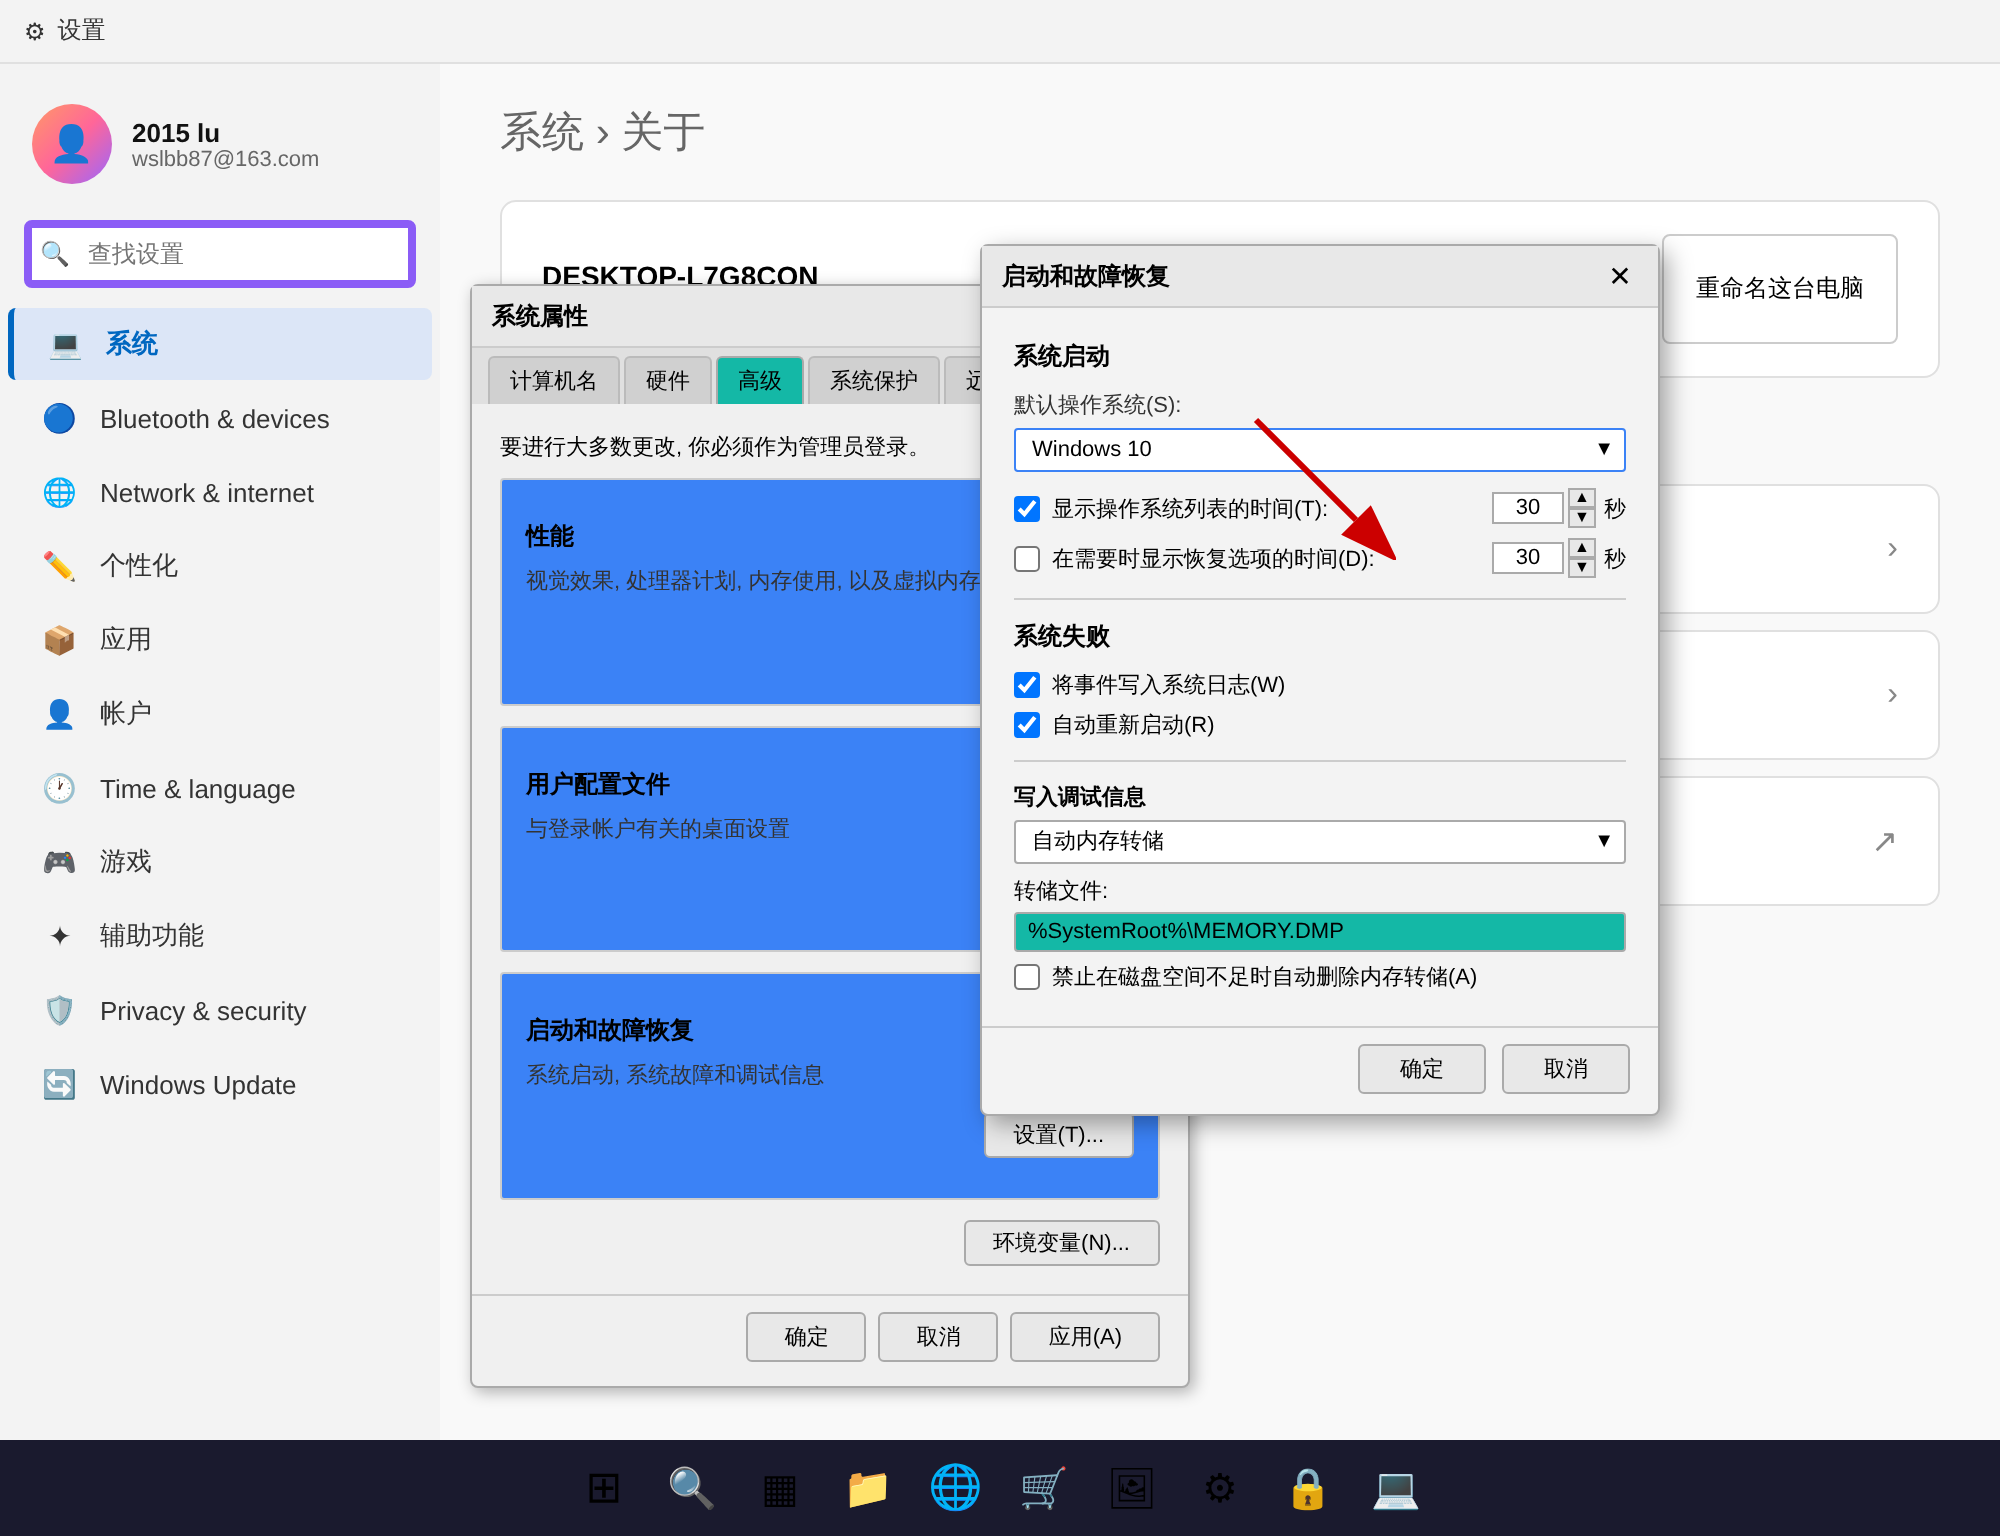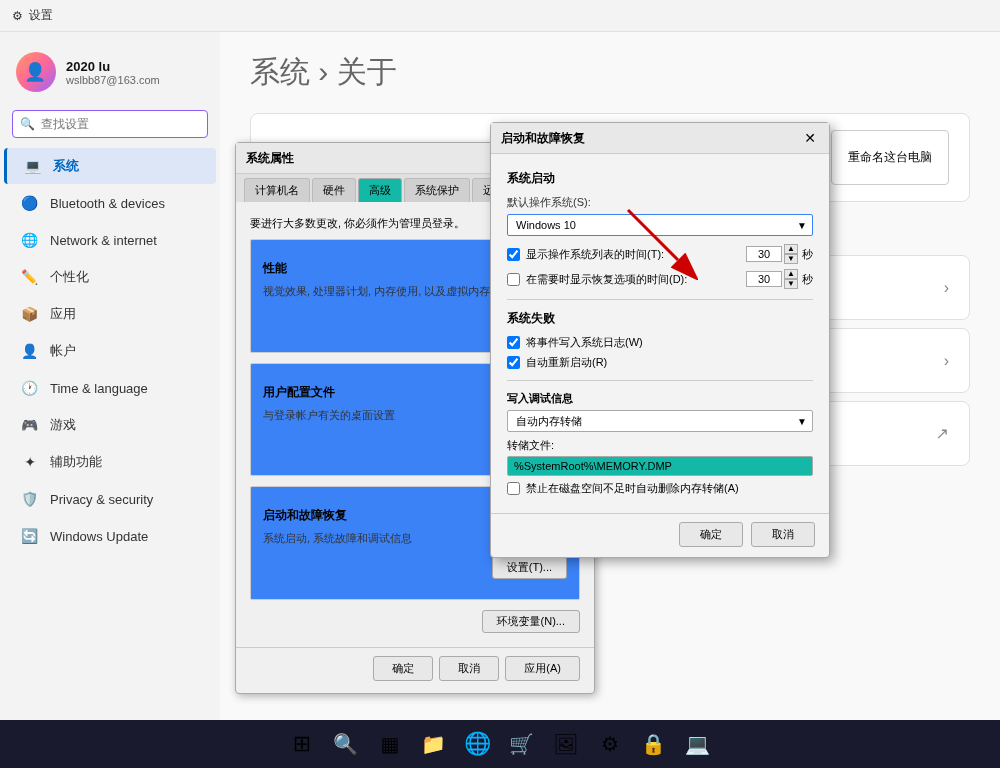--- a/index.html
+++ b/index.html
@@ -496,7 +496,7 @@
     <div class="sidebar-user">
       <div class="sidebar-avatar">👤</div>
       <div class="sidebar-user-info">
-        <div class="name">2020 lu</div>
+        <div class="name">2015 lu</div>
         <div class="email">wslbb87@163.com</div>
       </div>
     </div>

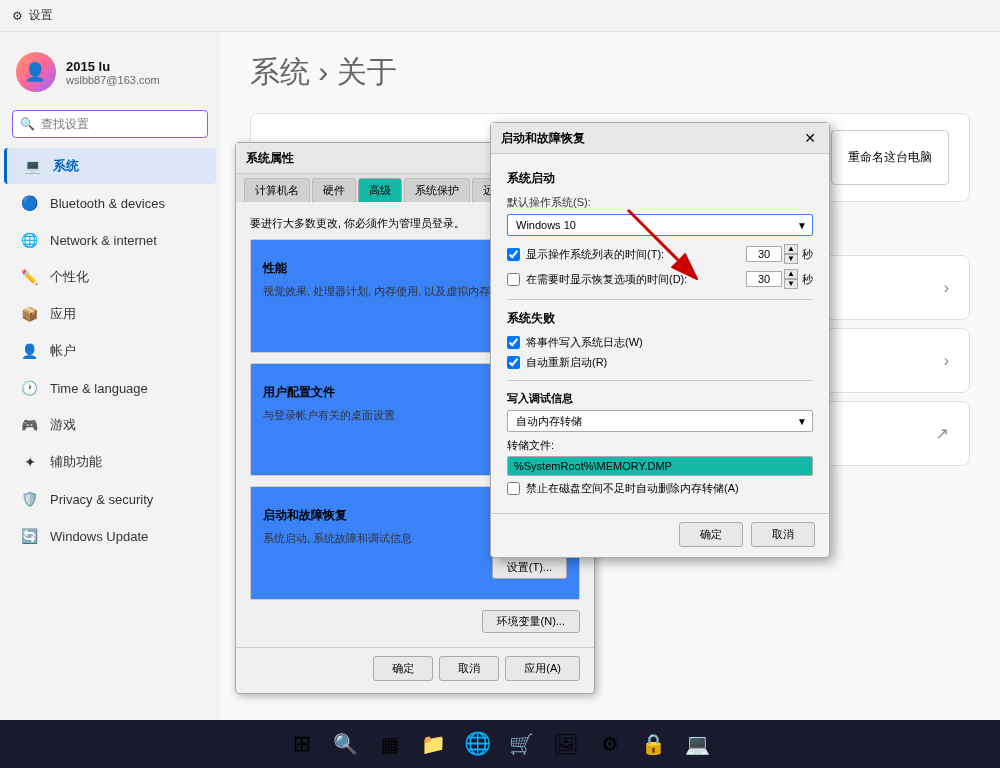--- a/index.html
+++ b/index.html
@@ -117,7 +117,7 @@
       background: #f9f9f9;
     }
     .page-header {
-      font-size: 30px;
+      font-size: 21px;
       font-weight: 300;
       color: #111;
       margin-bottom: 20px;

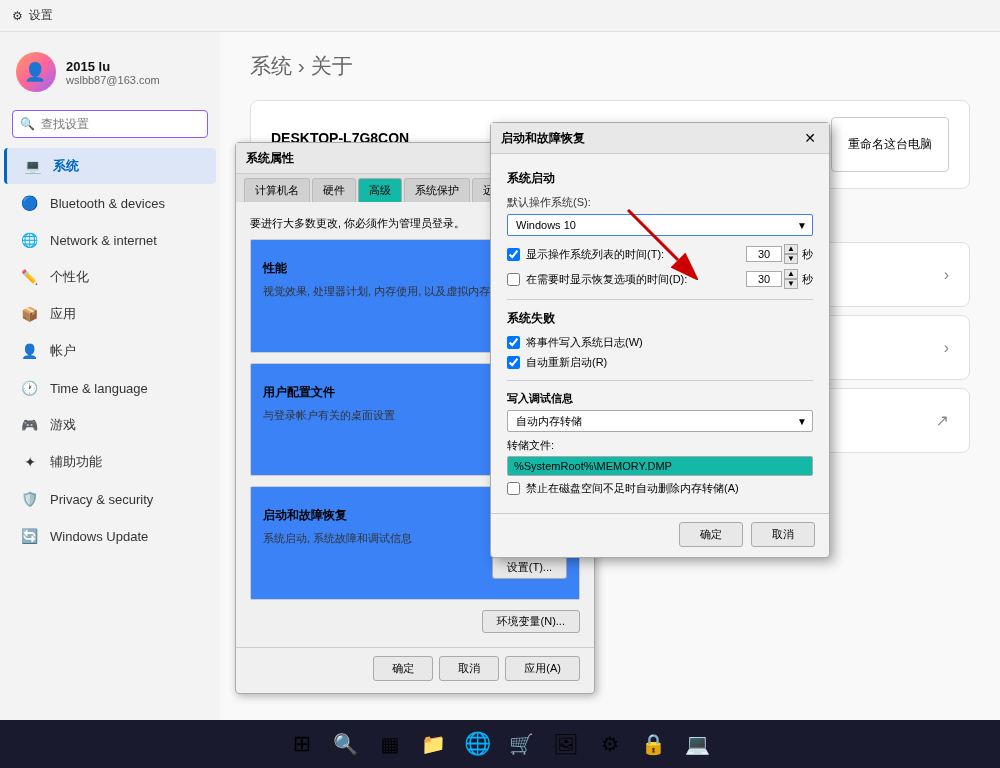--- a/index.html
+++ b/index.html
@@ -68,7 +68,7 @@
     .sidebar-search input {
       width: 100%;
       padding: 6px 10px 6px 28px;
-      border: 1px solid #8b5cf6;
+      border: 4px solid #8b5cf6;
       border-radius: 4px;
       font-size: 12px;
       background: white;

